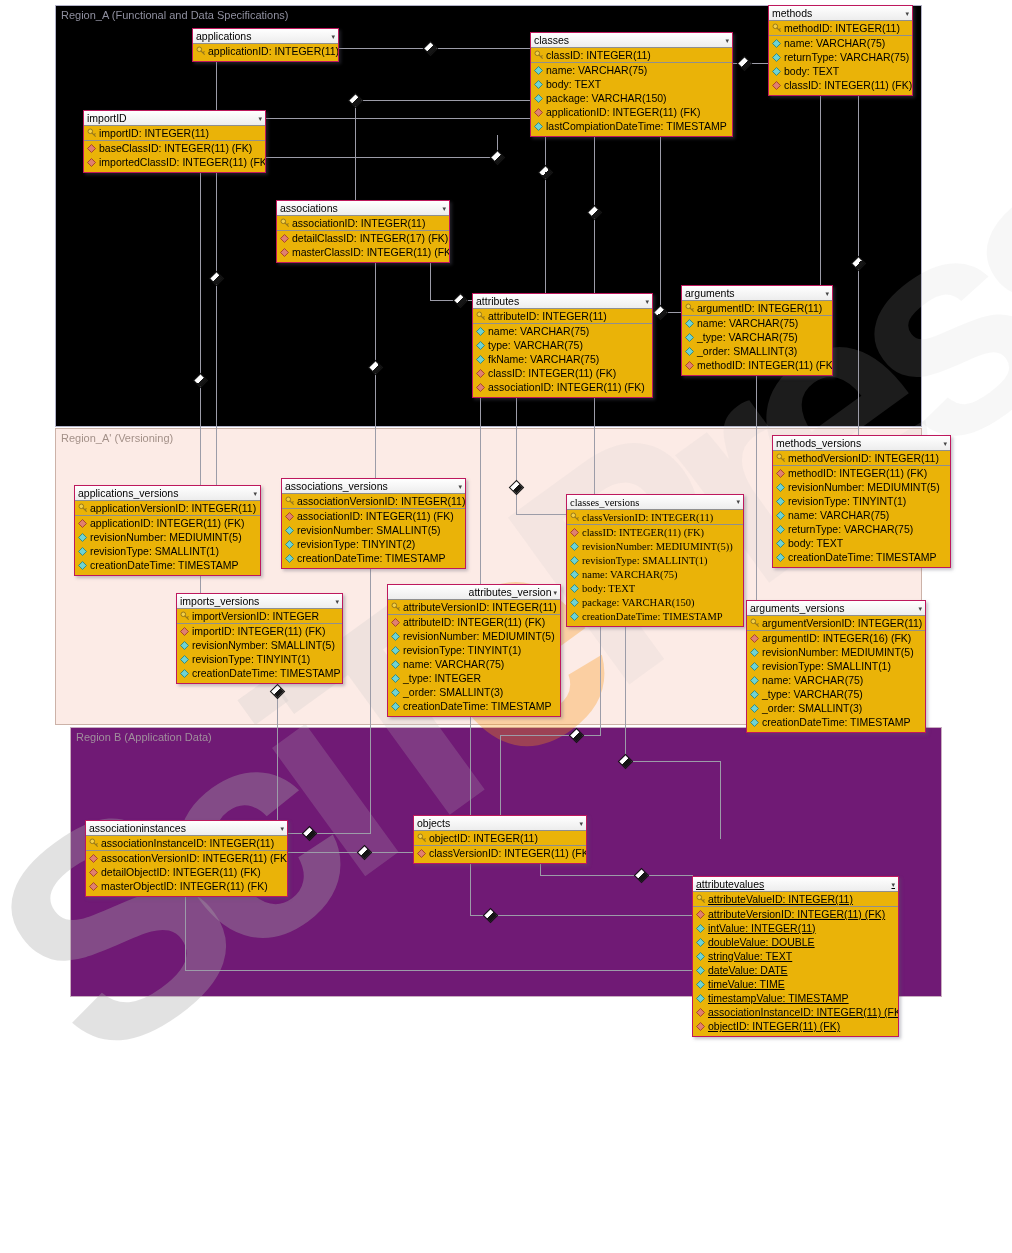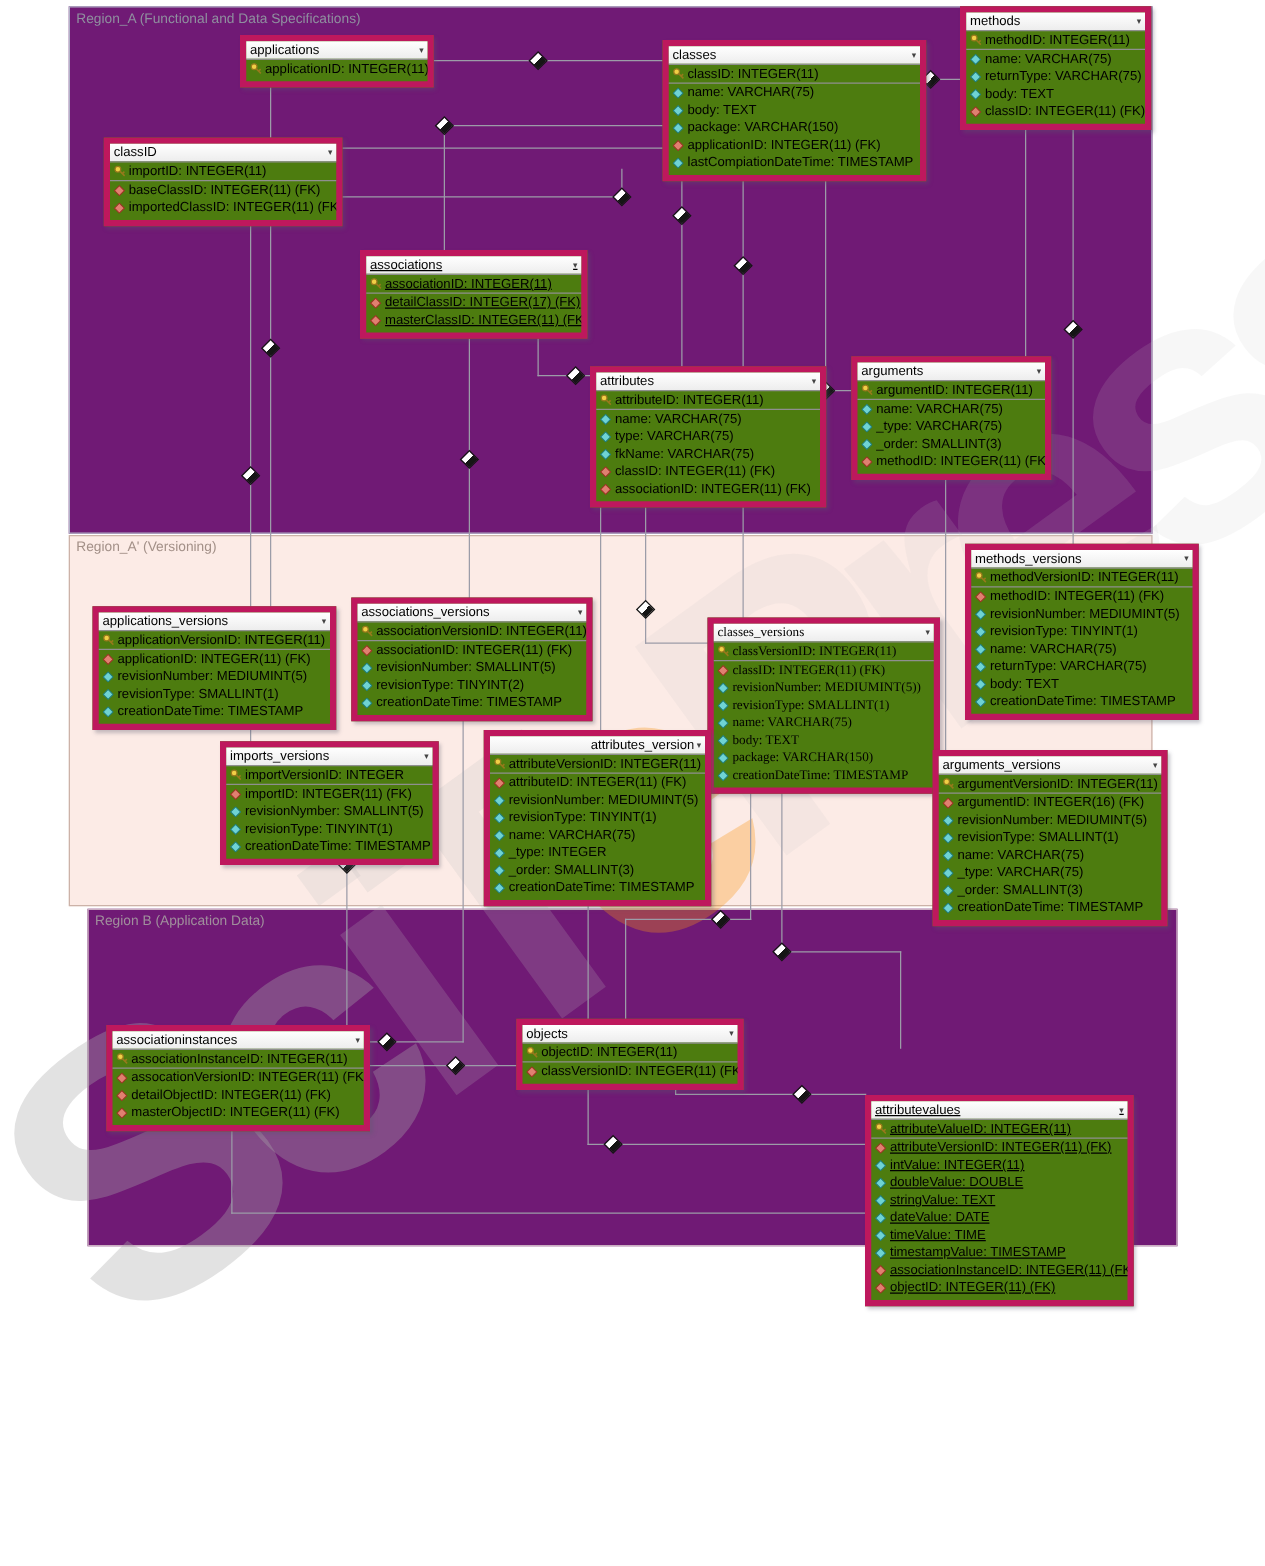--- a/index.html
+++ b/index.html
@@ -57,7 +57,7 @@
 
 <div id="diagram">
   <div class="watermark"><span class="wm-strong">Sc</span><span class="wm-mid">iT</span><span class="wm-accent">e</span><span class="wm-faint">Press</span></div>
-<div class="region" style="left: 55px; top: 5px; width: 865px; height: 420px; background: #701a75; border-color: rgb(178, 178, 200);">
+<div class="region" style="left: 55px; top: 5px; width: 865px; height: 420px; background: #000000; border-color: rgb(178, 178, 200);">
       <span class="region-label" style="color: rgb(143, 143, 159);">Region_A (Functional and Data Specifications)</span>
     </div>
     <div class="region" style="left: 55px; top: 428px; width: 865px; height: 295px; background: rgb(252, 235, 230); border-color: rgb(204, 178, 168);">

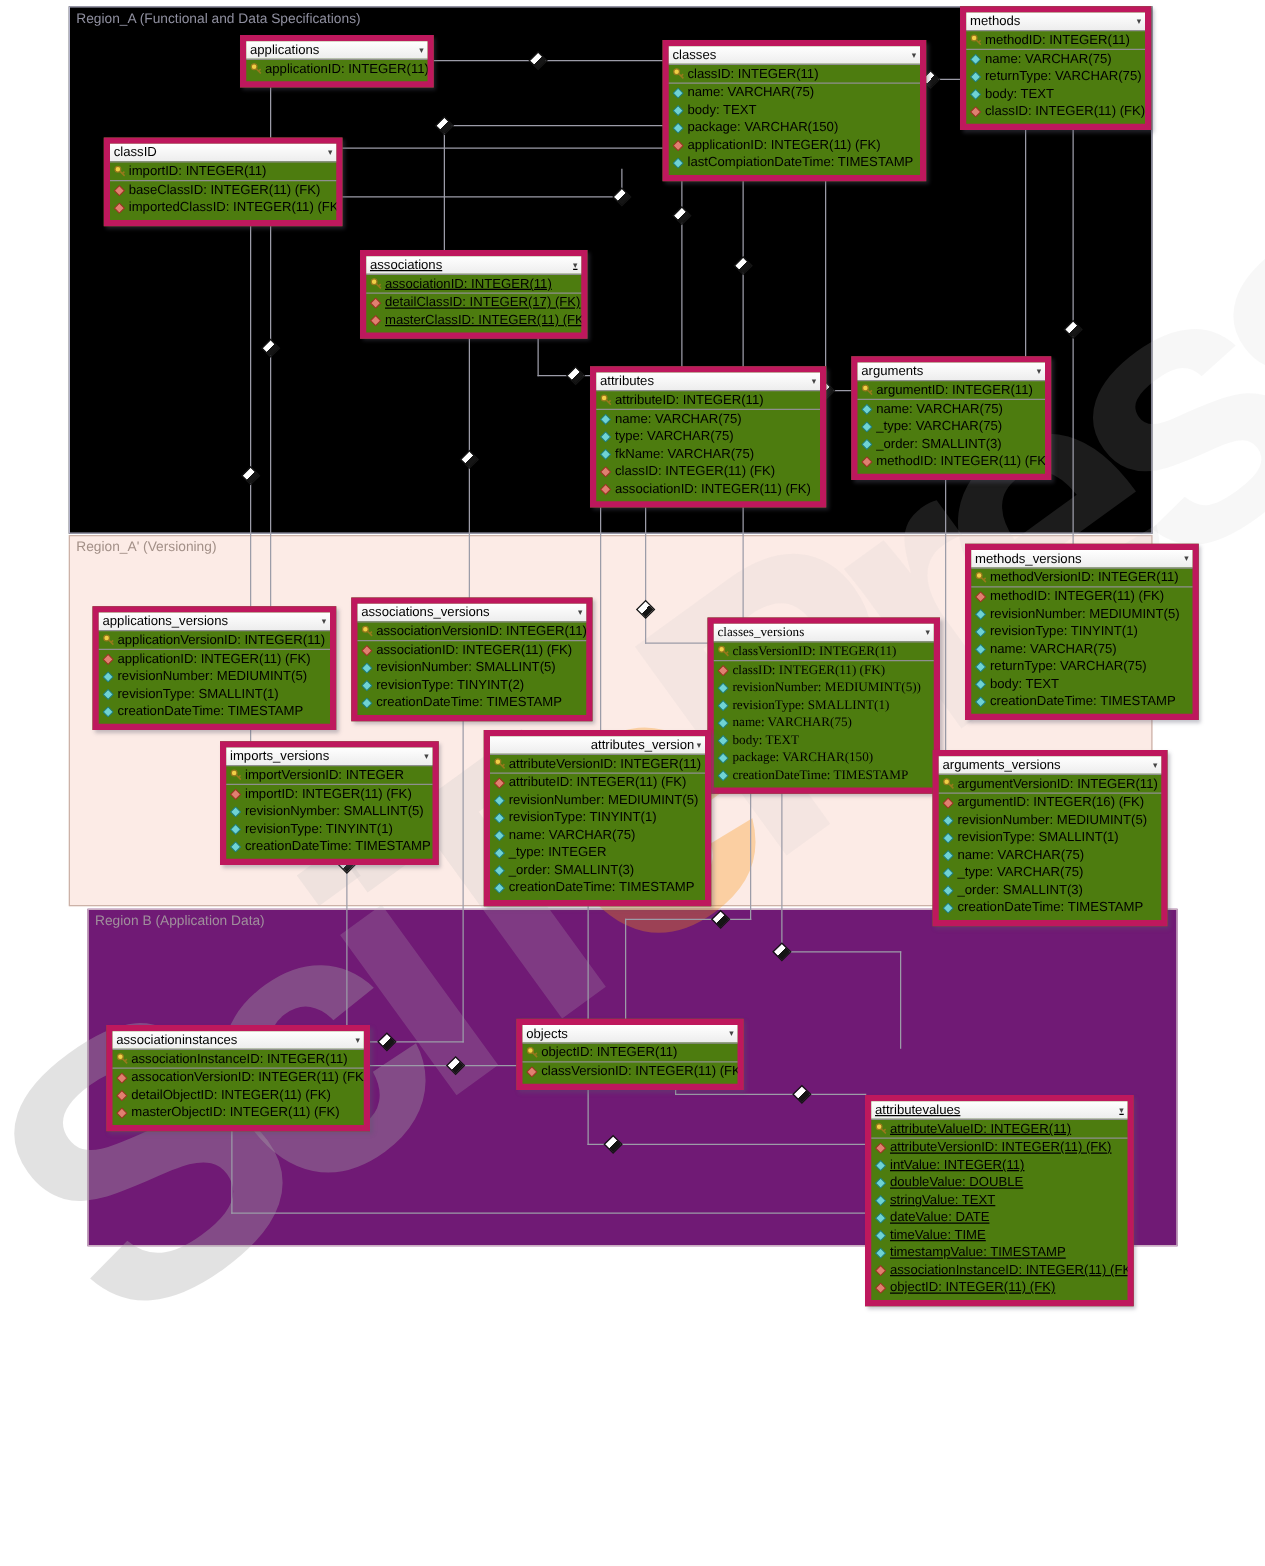--- a/index.html
+++ b/index.html
@@ -34,8 +34,8 @@
   }
 
   .db-table{
-    position:absolute;z-index:5;background:#4d7c0f;
-    border:5px solid #be185d;box-shadow:2px 2px 3px rgba(90,90,110,0.35);
+    position:absolute;z-index:5;background:#eab308;
+    border:1px solid #be185d;box-shadow:2px 2px 3px rgba(90,90,110,0.35);
     padding-bottom:3px;
   }
   .db-header{

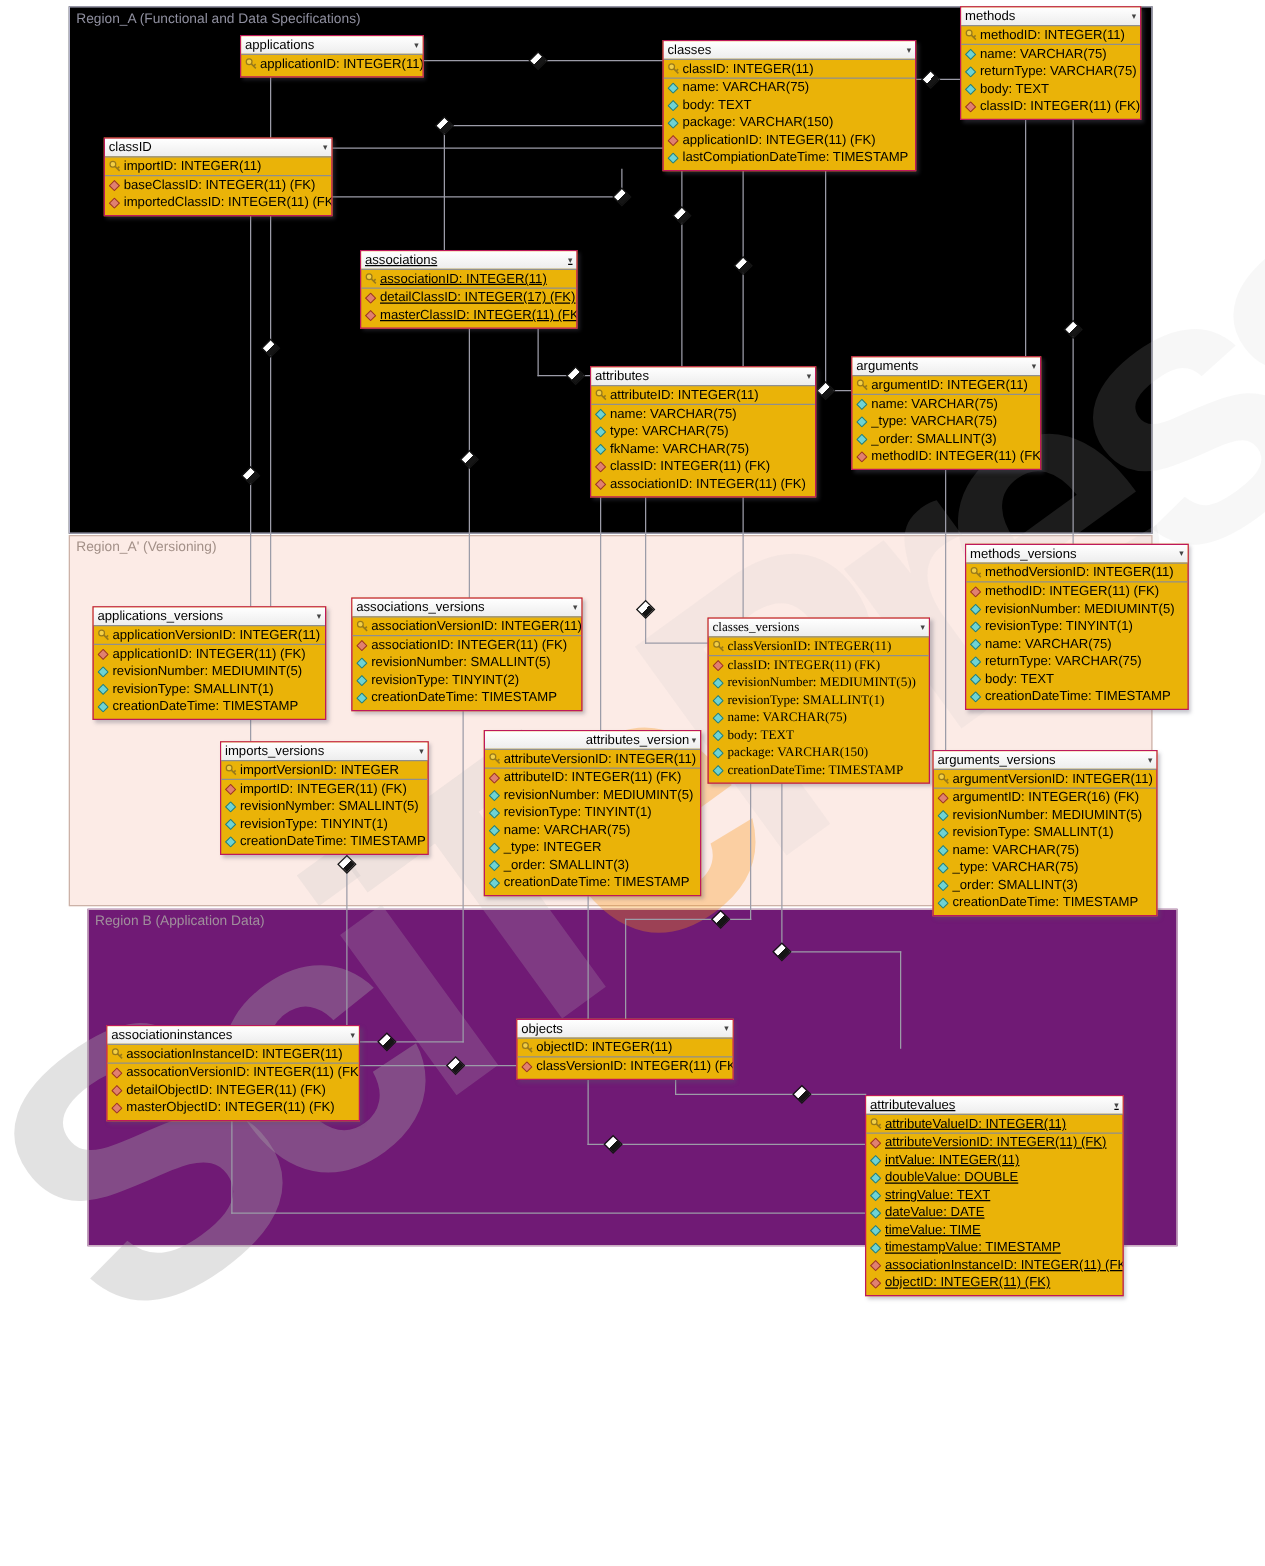--- a/index.html
+++ b/index.html
@@ -141,7 +141,7 @@
     </div>
     <div class="db-table" style="left: 83px; top: 110px; width: 181px;">
       <div class="db-header">
-        <span class="db-title">classID</span>
+        <span class="db-title">importID</span>
         <span class="collapse">▾</span>
       </div>
       <div class="db-row pk-sep">

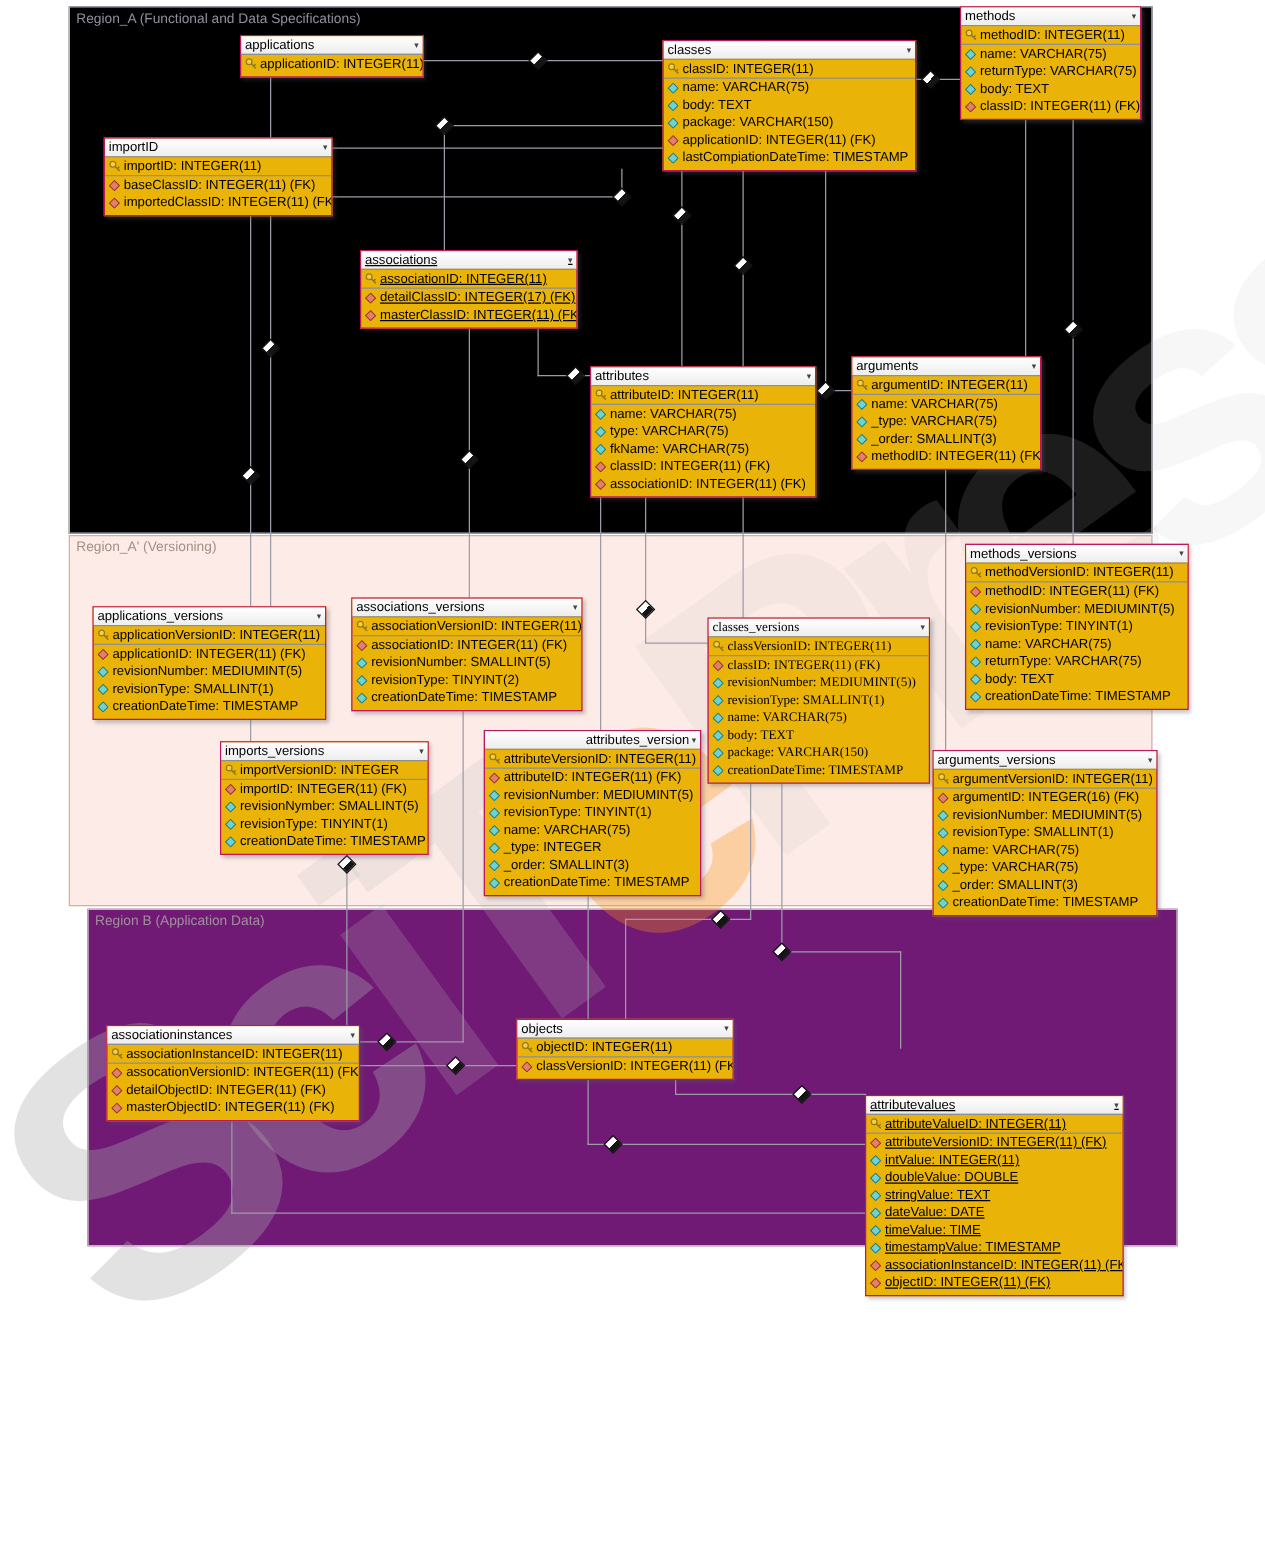--- a/index.html
+++ b/index.html
@@ -272,7 +272,7 @@
         <span class="col-text">classID: INTEGER(11) (FK)</span>
       </div>
     </div>
-    <div class="db-table" style="left: 288px; top: 200px; width: 172px; text-decoration: underline;">
+    <div class="db-table" style="left: 276px; top: 200px; width: 172px;">
       <div class="db-header">
         <span class="db-title">associations</span>
         <span class="collapse">▾</span>

